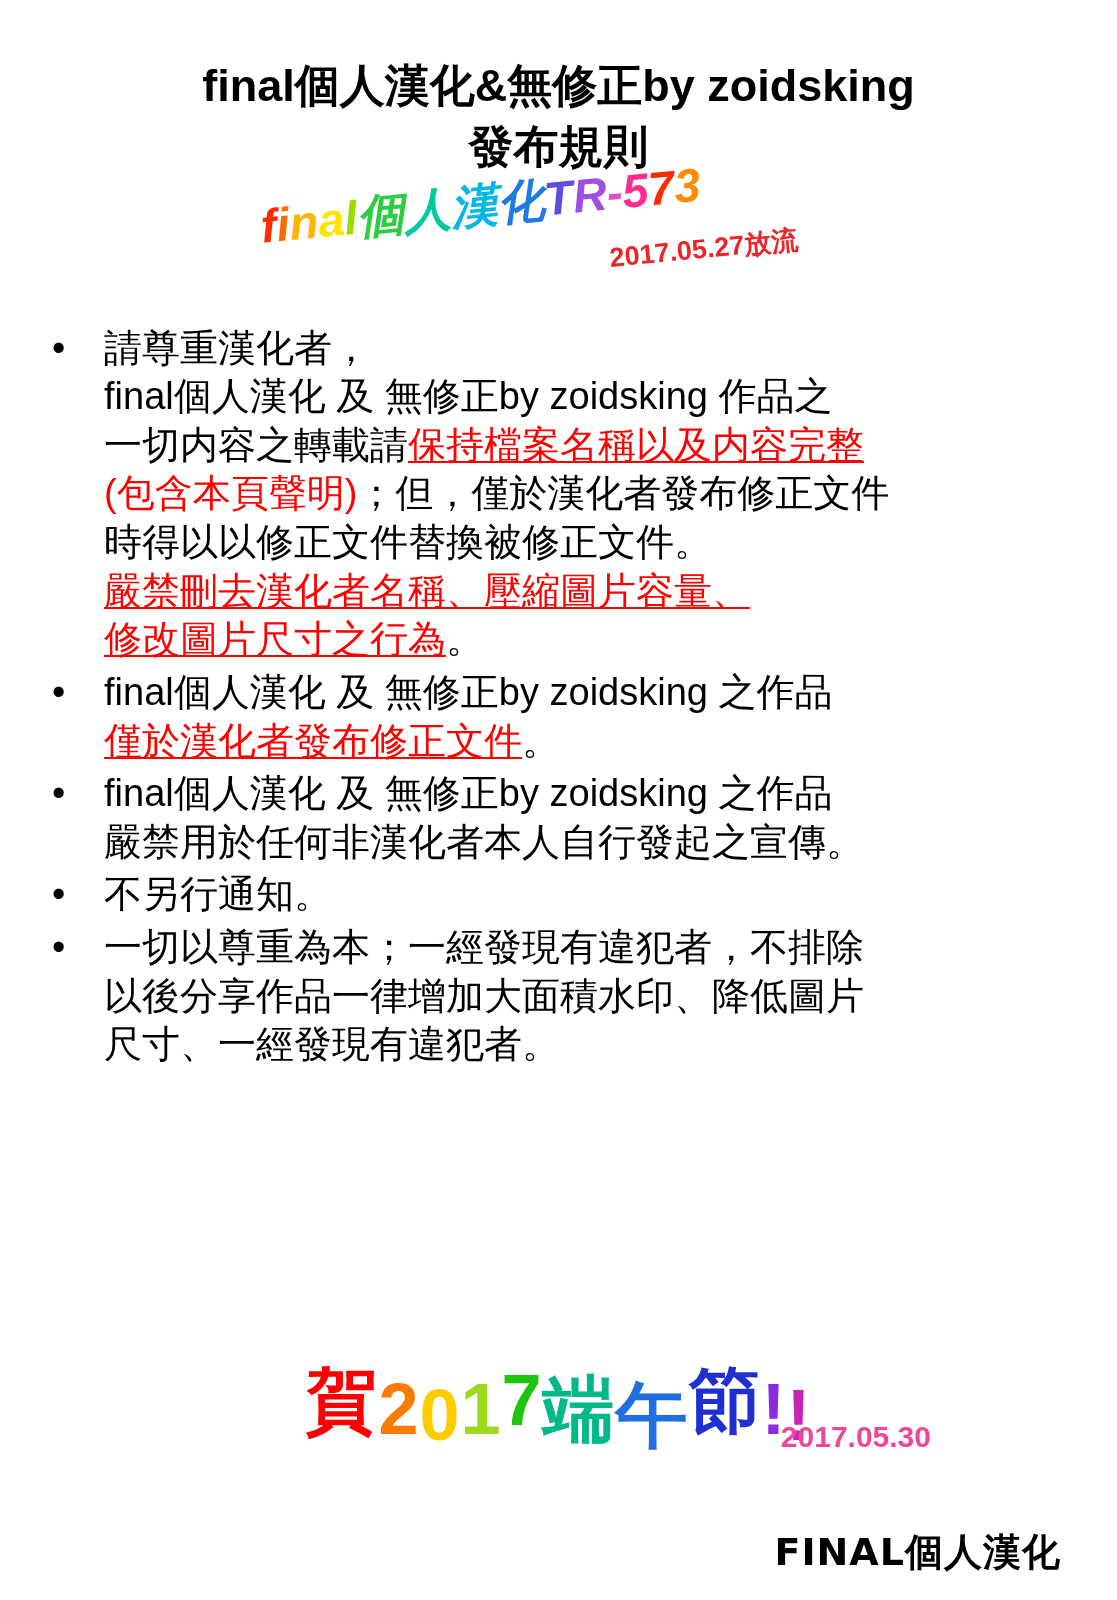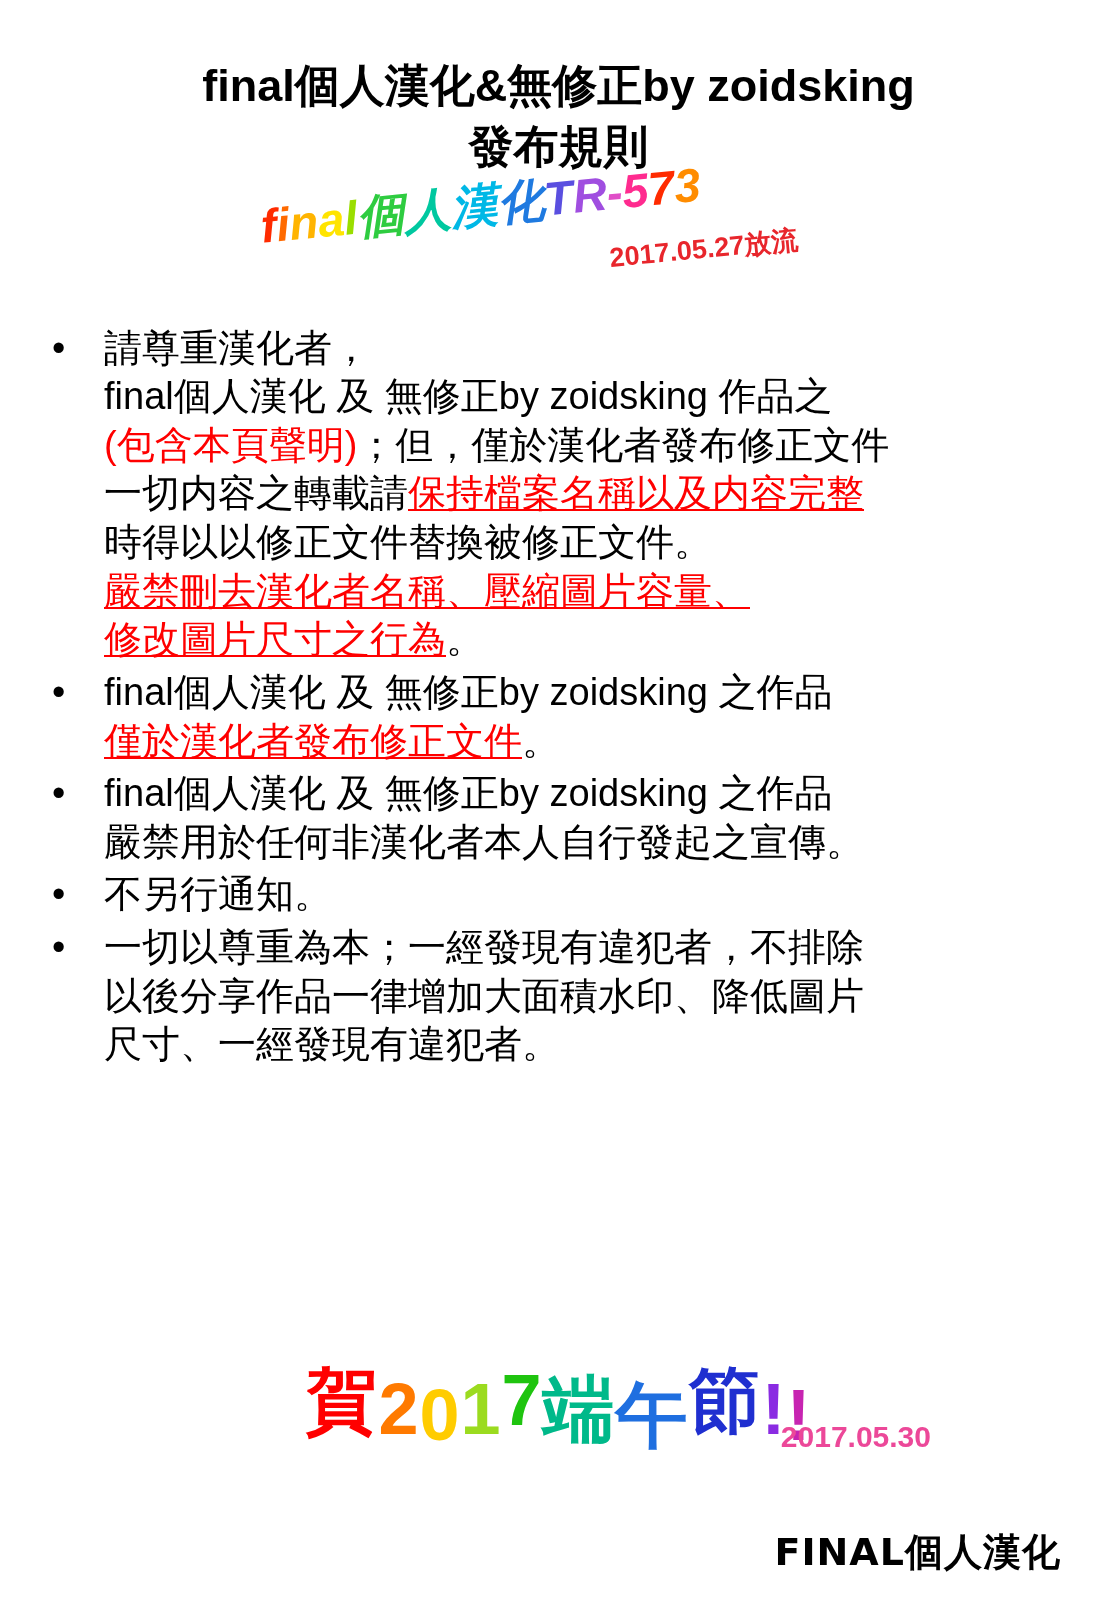--- a/index.html
+++ b/index.html
@@ -152,8 +152,8 @@
       <div class="rule-body">
         <div class="rule-line"><span>請尊重漢化者，</span></div>
         <div class="rule-line"><span>final個人漢化 及 無修正by zoidsking 作品之</span></div>
+        <div class="rule-line"><span>一切内容之轉載請</span><span class="red-u">保持檔案名稱以及内容完整</span></div>
         <div class="rule-line"><span class="red">(包含本頁聲明)</span><span>；但，僅於漢化者發布修正文件</span></div>
-        <div class="rule-line"><span>一切内容之轉載請</span><span class="red-u">保持檔案名稱以及内容完整</span></div>
         <div class="rule-line"><span>時得以以修正文件替換被修正文件。</span></div>
         <div class="rule-line"><span class="red-u">嚴禁刪去漢化者名稱、壓縮圖片容量、</span></div>
         <div class="rule-line"><span class="red-u">修改圖片尺寸之行為</span><span>。</span></div>

